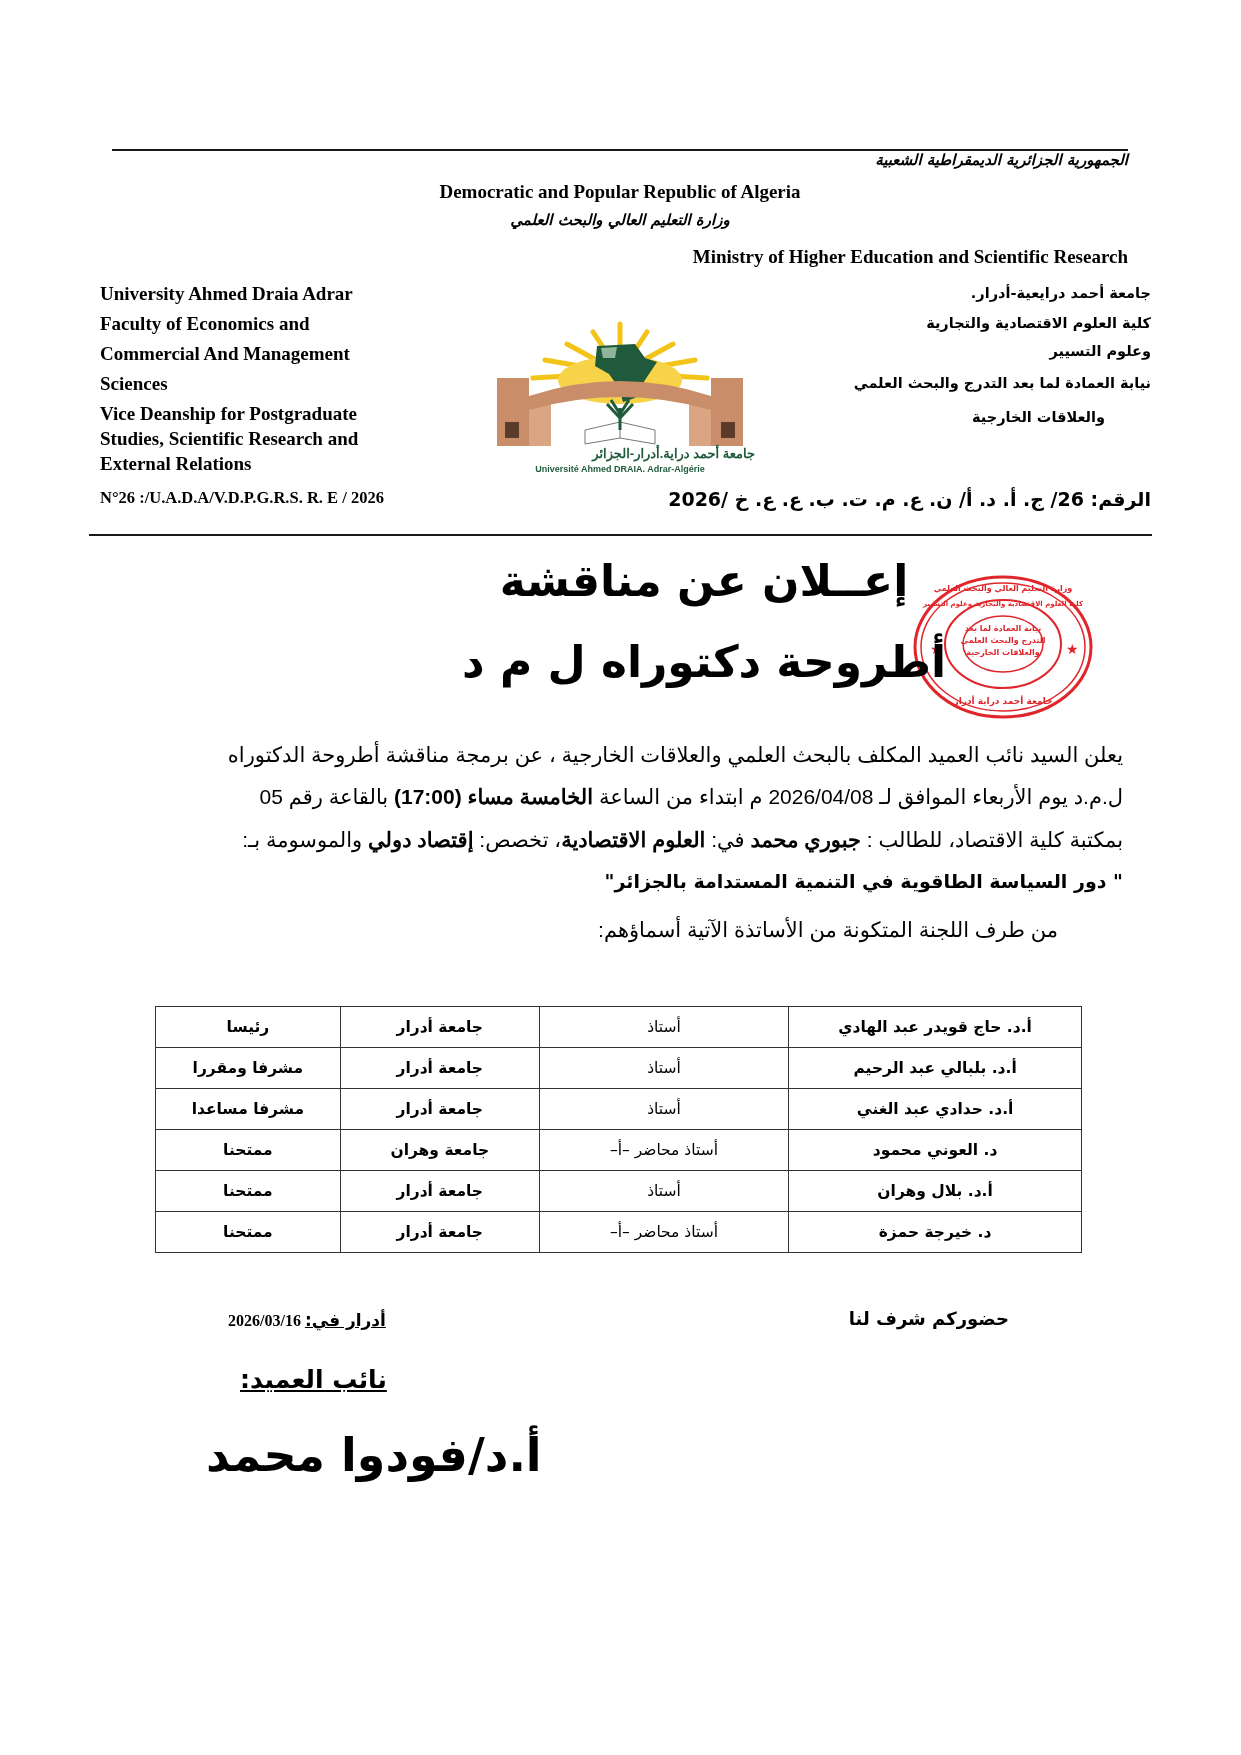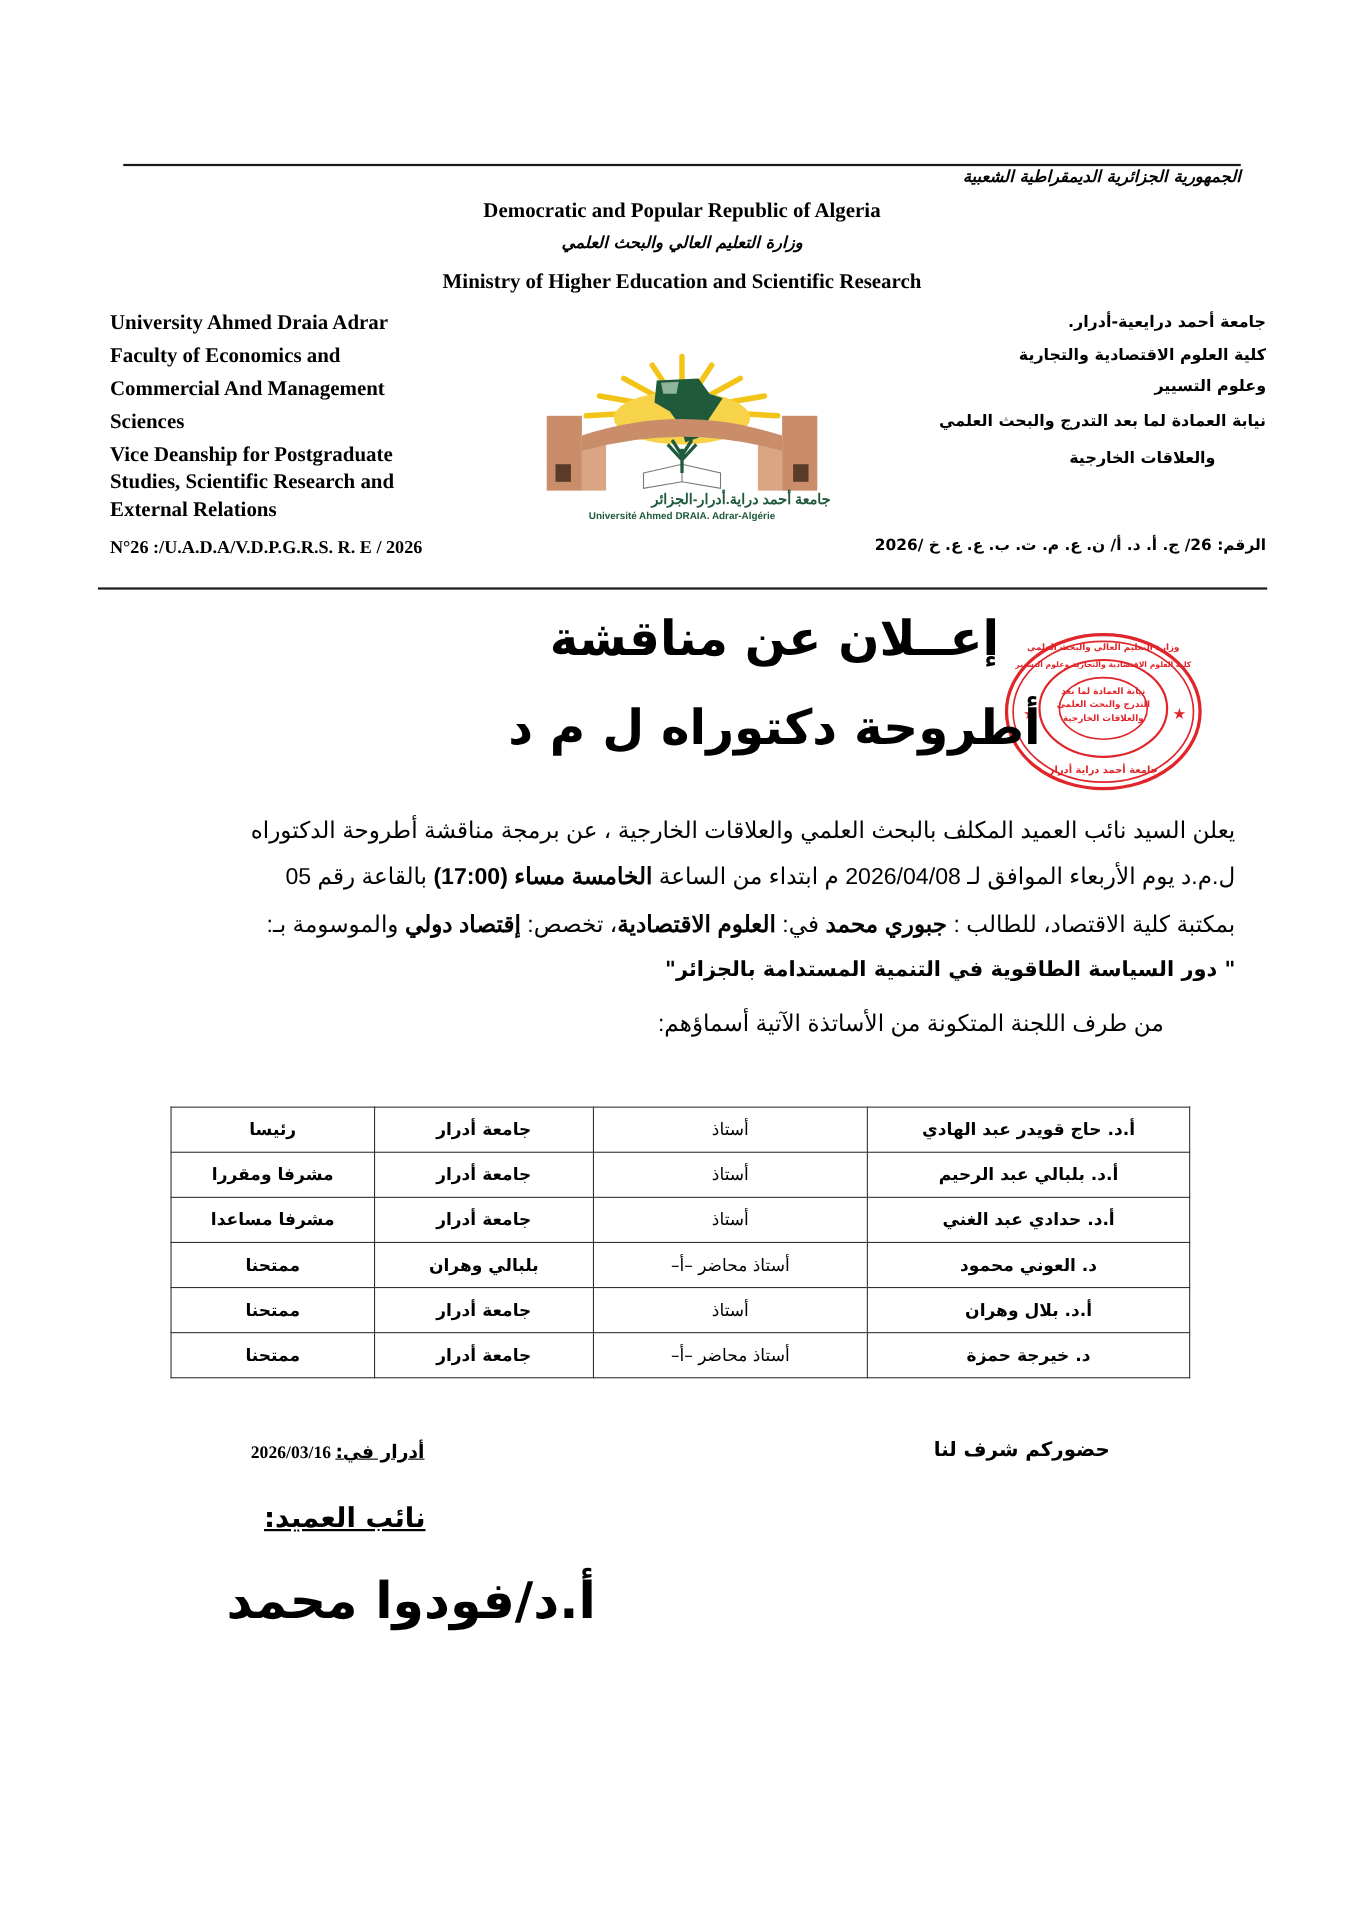--- a/index.html
+++ b/index.html
@@ -53,7 +53,7 @@
 <div class="hdr-line hdr-ar rtl" style="top:151px;text-align:right;">الجمهورية الجزائرية الديمقراطية الشعبية</div>
 <div class="hdr-line hdr-en" style="top:181px;">Democratic and Popular Republic of Algeria</div>
 <div class="hdr-line hdr-ar rtl" style="top:211px;">وزارة التعليم العالي والبحث العلمي</div>
-<div class="hdr-line hdr-en" style="top:246px;">Ministry of Higher Education and Scientific Research</div>
+<div class="hdr-line hdr-en" style="top:246px;text-align:right;">Ministry of Higher Education and Scientific Research</div>
 
 <div class="en-block">
   <div style="top:0px;">University Ahmed Draia Adrar</div>

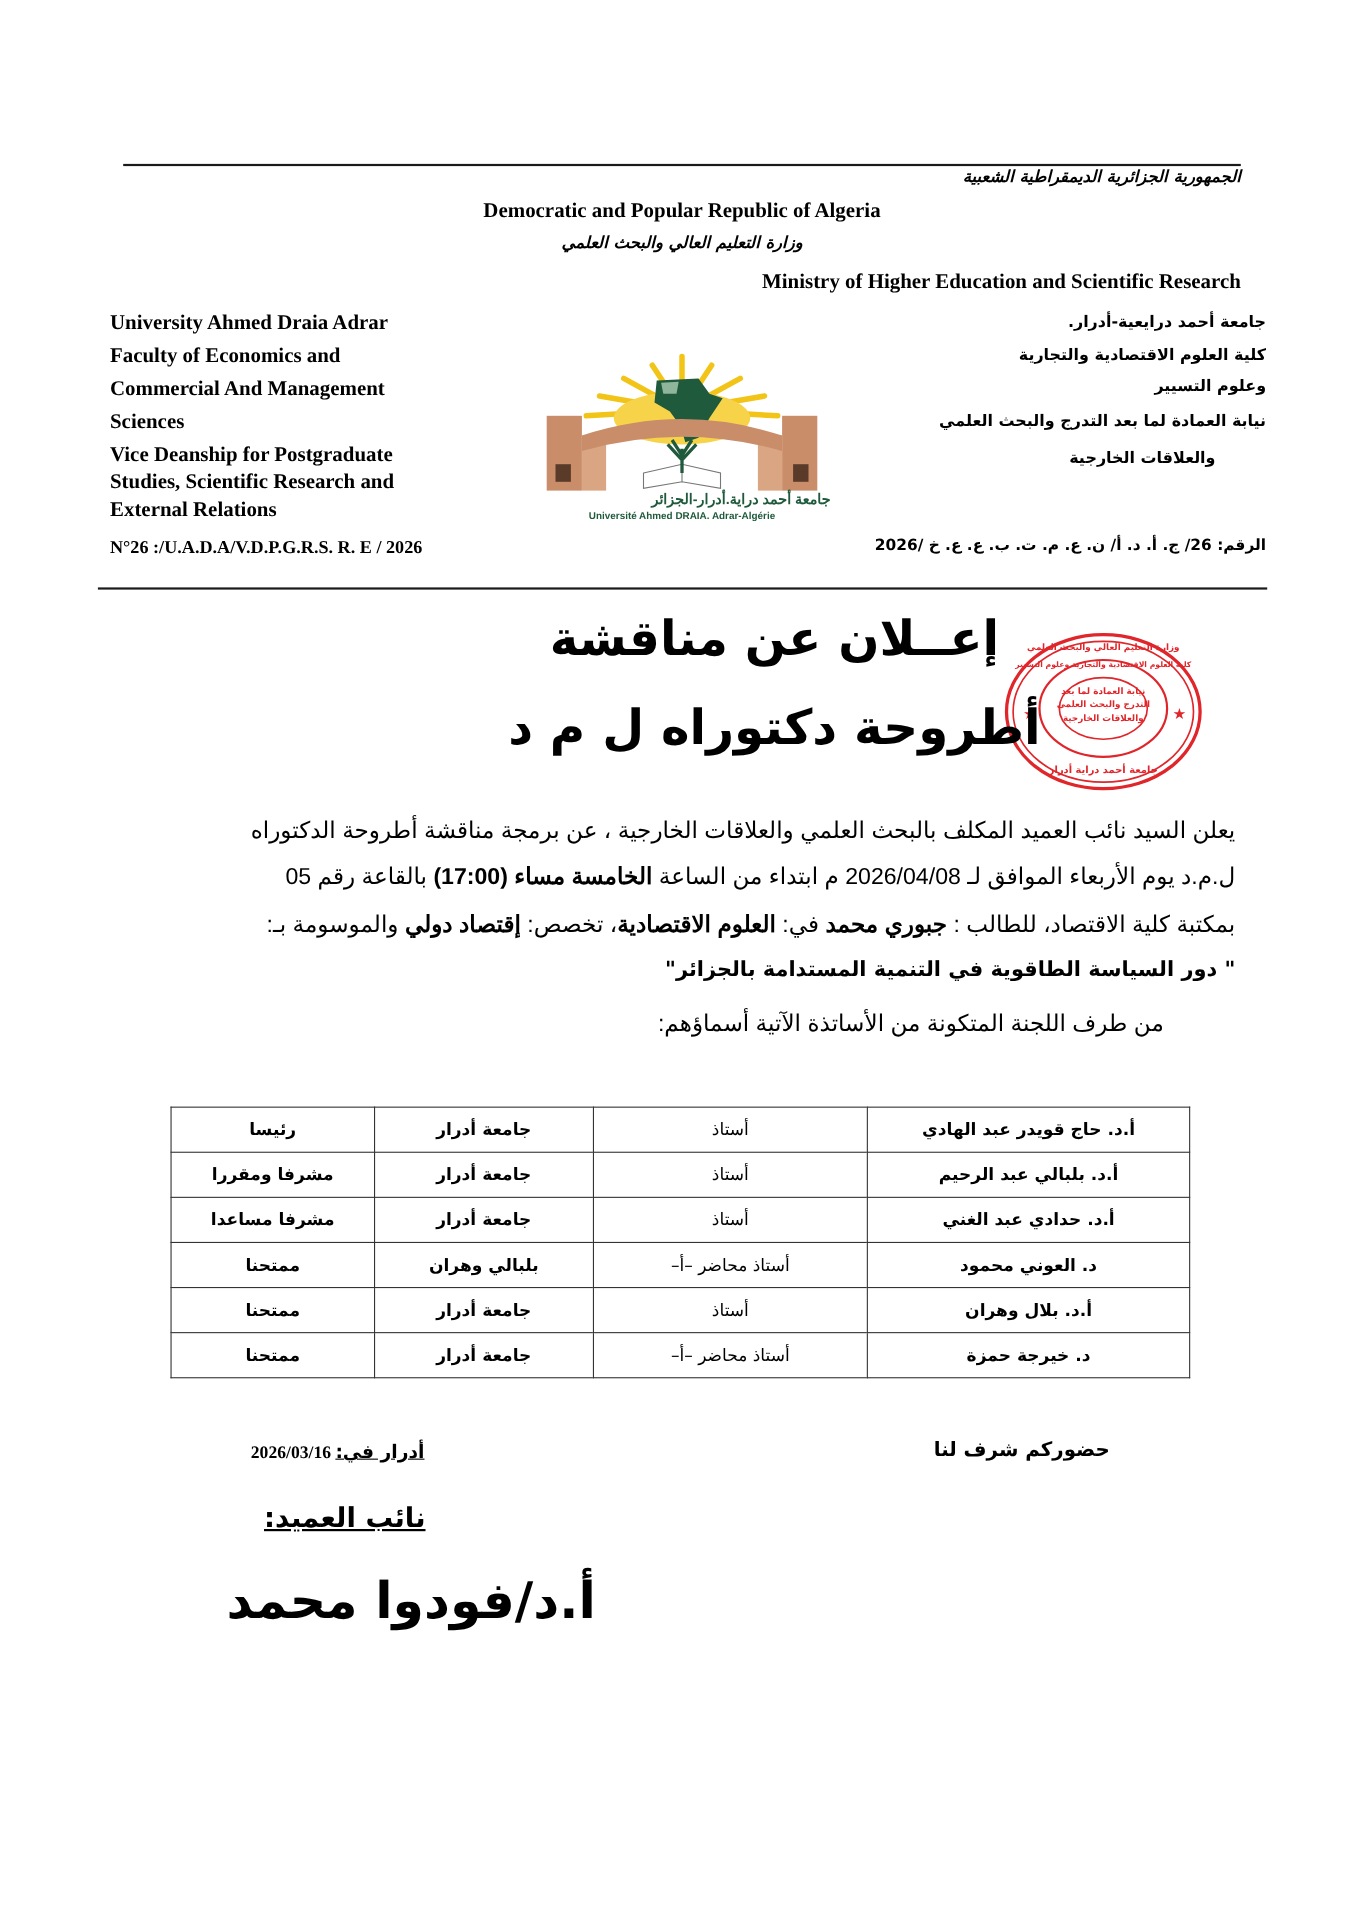--- a/index.html
+++ b/index.html
@@ -22,7 +22,7 @@
   .ar-block div { position:absolute; right:0; white-space:nowrap; }
 
   .ref-en { left:100px; top:488px; font-family:"Liberation Serif", serif; font-weight:bold; font-size:16.5px; white-space:nowrap; }
-  .ref-ar { right:90px; top:488px; font-family:"DejaVu Sans", sans-serif; font-weight:bold; font-size:14px; white-space:nowrap; direction:rtl; }
+  .ref-ar { right:90px; top:488px; font-family:"DejaVu Sans", sans-serif; font-weight:bold; font-size:19px; white-space:nowrap; direction:rtl; }
 
   
   .title { position:absolute; left:444px; width:520px; text-align:center; font-family:"DejaVu Sans", sans-serif; font-weight:bold; font-size:44px; direction:rtl; }

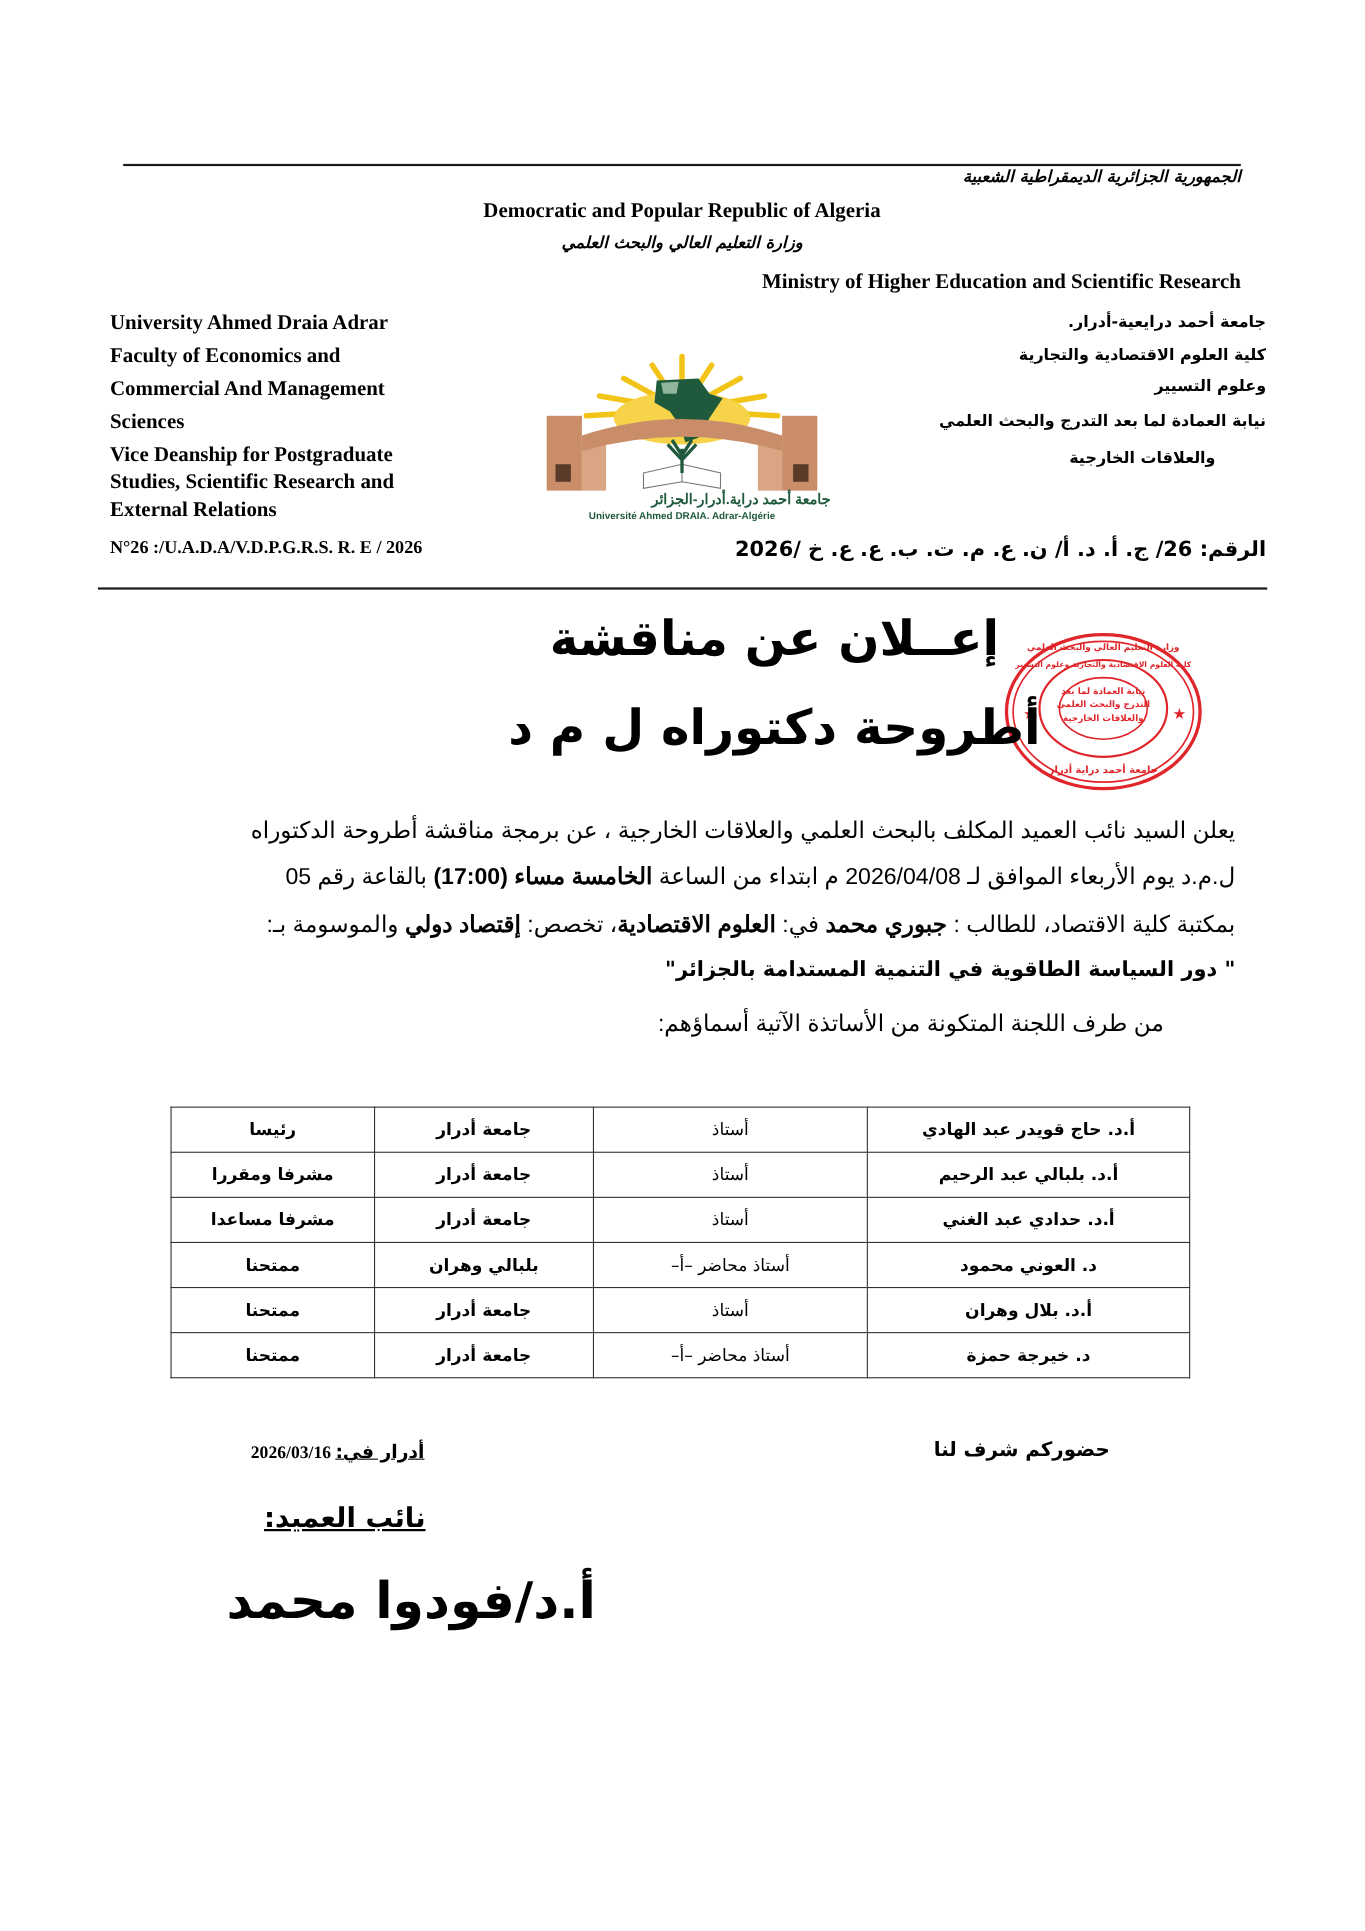--- a/index.html
+++ b/index.html
@@ -170,7 +170,7 @@
     <tr>
       <td class="c-name">د. العوني محمود</td>
       <td class="c-rank">أستاذ محاضر –أ–</td>
-      <td class="c-uni">بلبالي وهران</td>
+      <td class="c-uni">جامعة وهران</td>
       <td class="c-role">ممتحنا</td>
     </tr>
     <tr>

